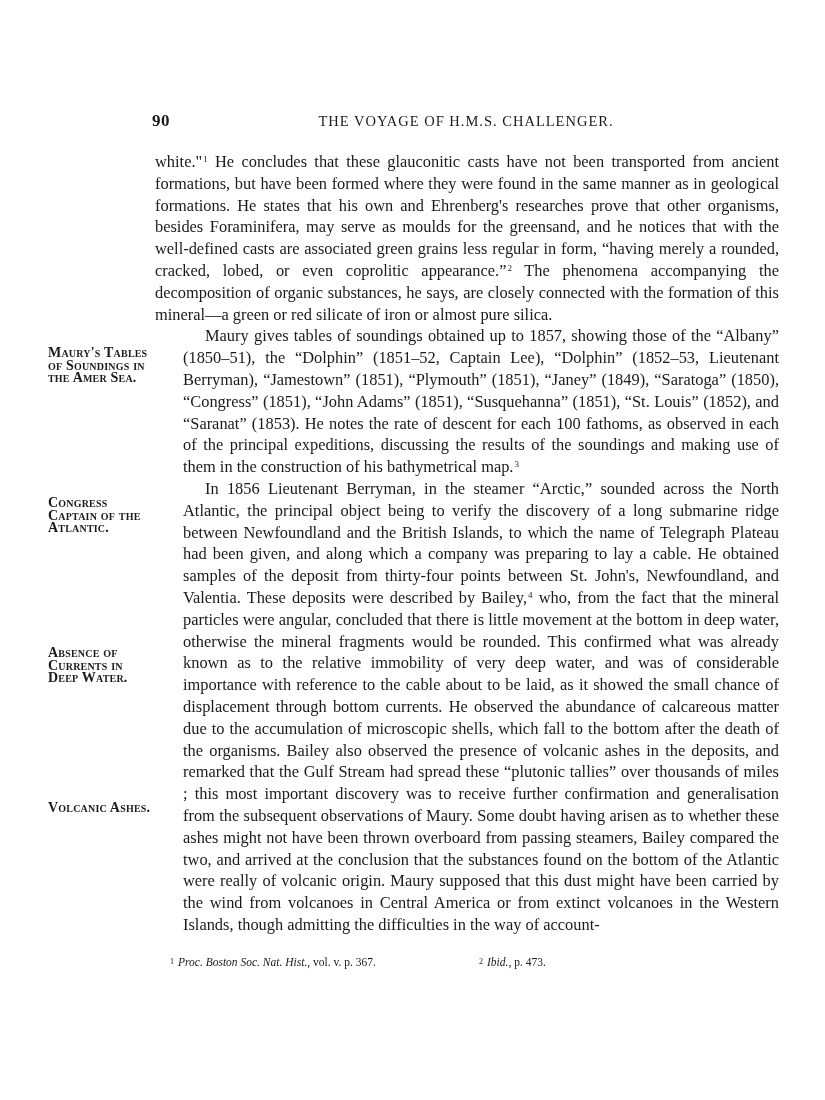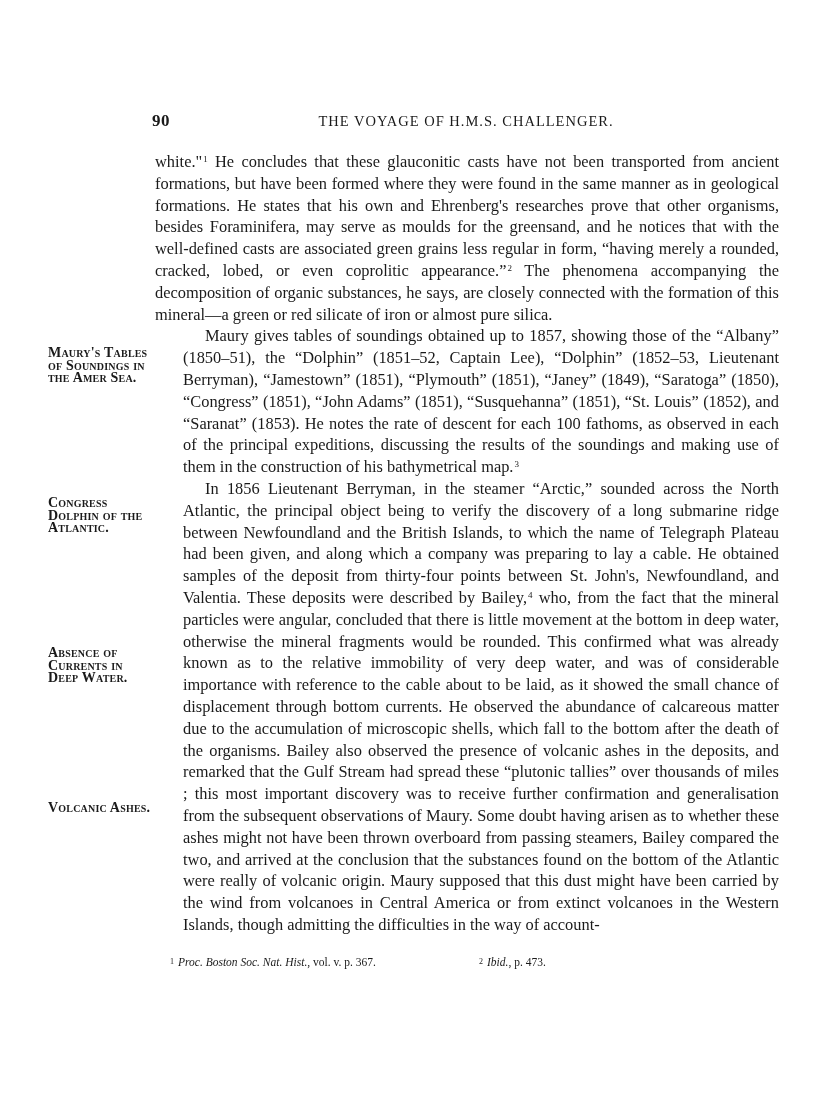--- a/index.html
+++ b/index.html
@@ -123,7 +123,7 @@
   </div>
   <div class="sidenote" style="top:497px;">
     <span>Congress</span>
-    <span>Dolphin of the</span>
+    <span>Captain of the</span>
     <span>Atlantic.</span>
   </div>
   <div class="sidenote" style="top:647px;">

